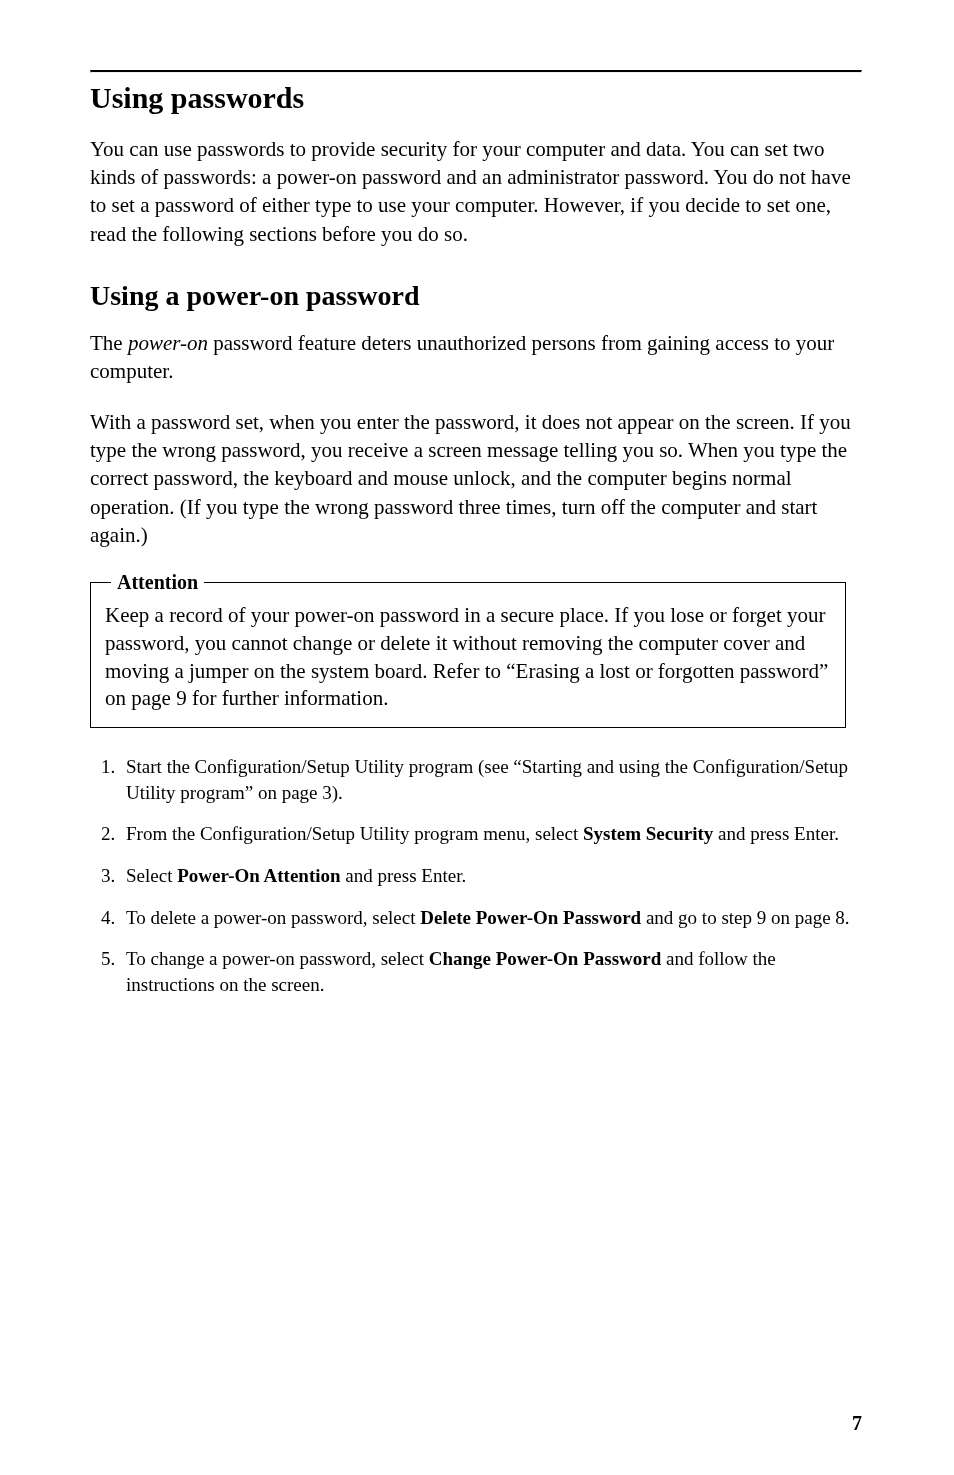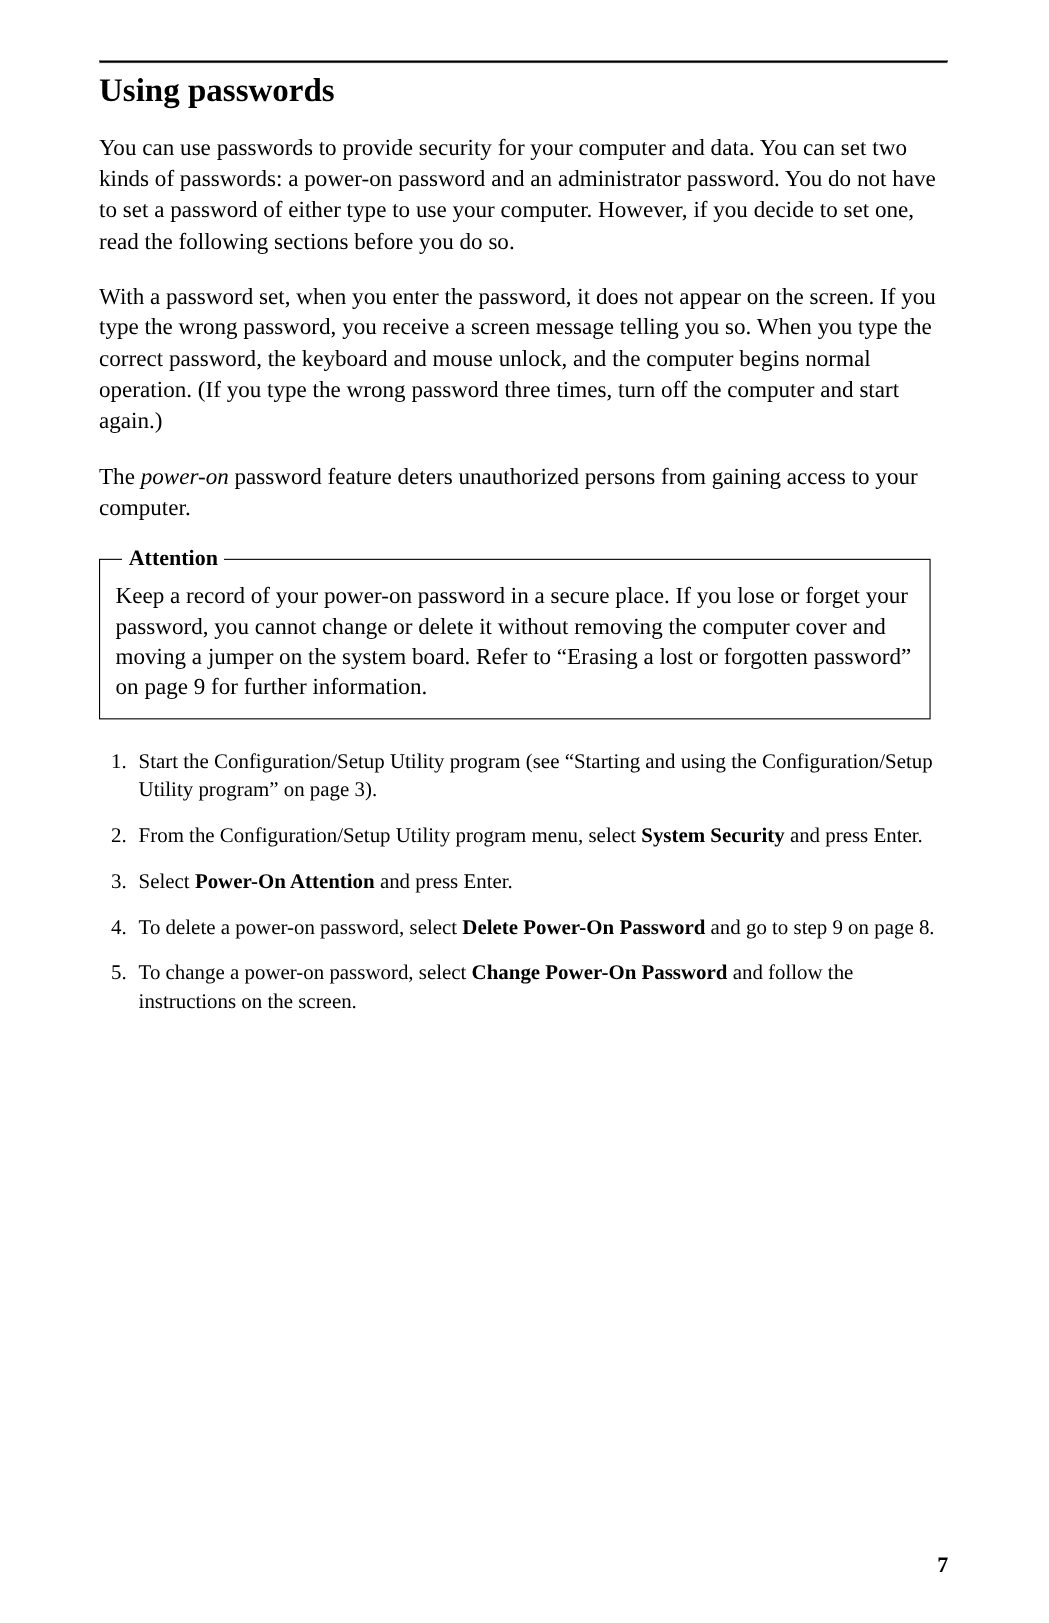--- a/index.html
+++ b/index.html
@@ -12,7 +12,7 @@
   .page {
     width: 952px;
     height: 1475px;
-    padding: 55px 90px 40px 90px;
+    padding: 70px 90px 40px 90px;
     position: relative;
   }
   .rule {

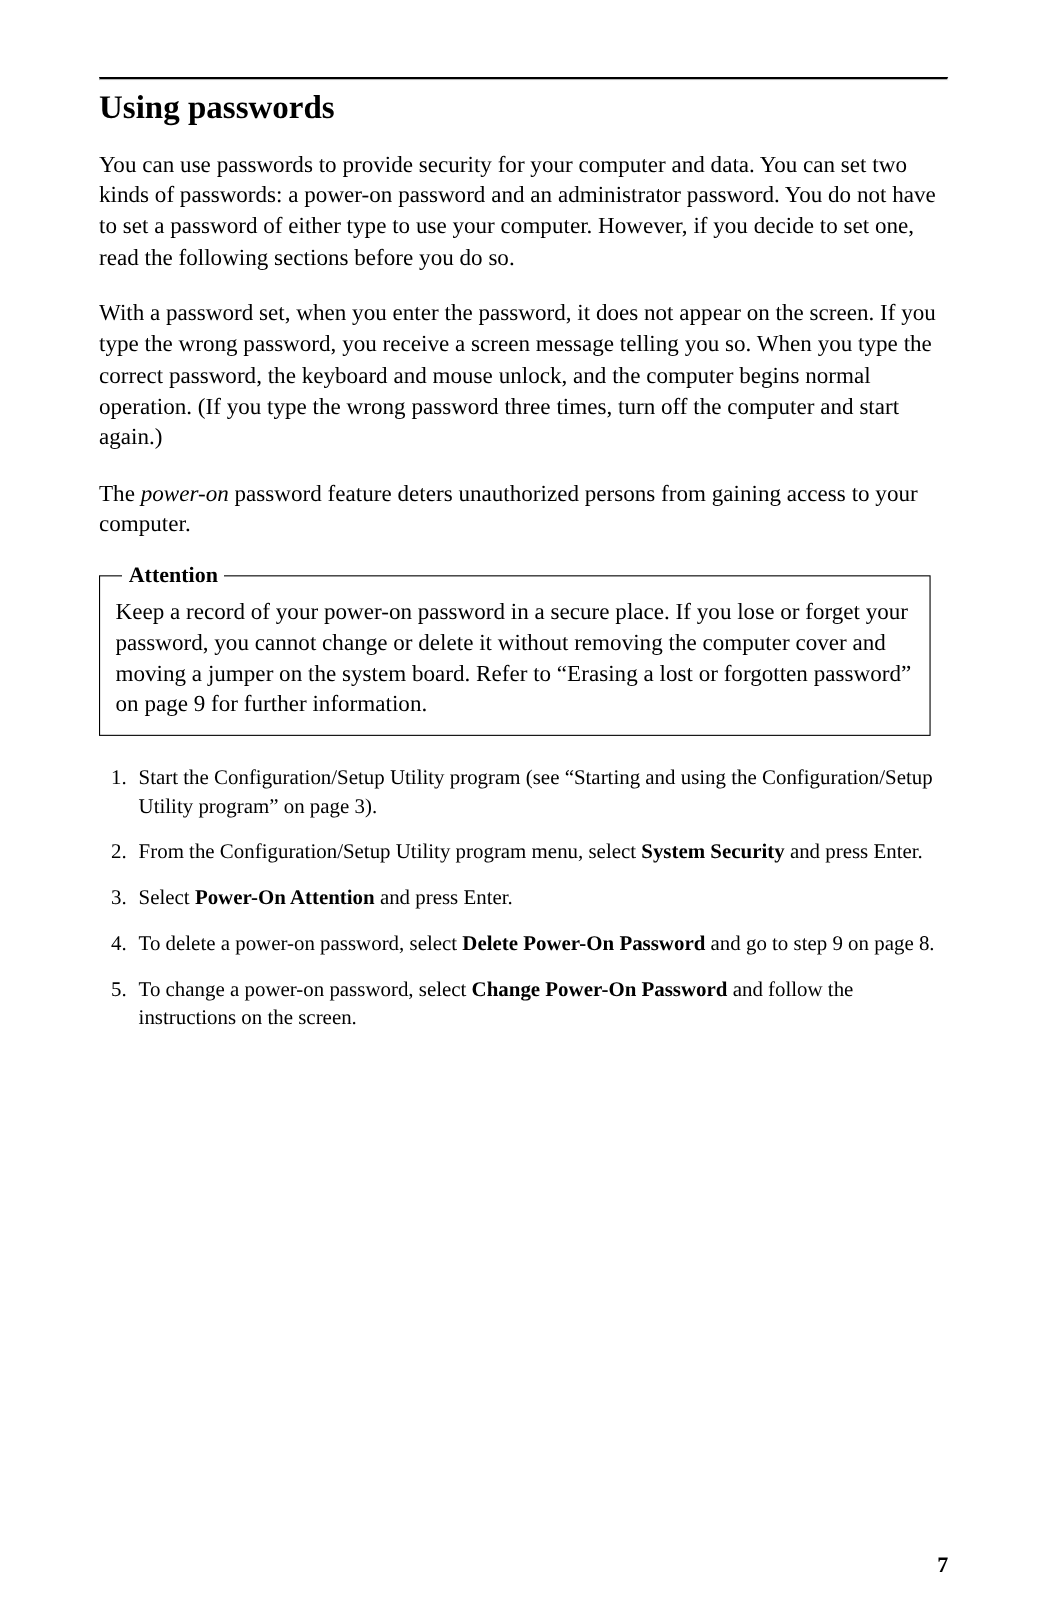--- a/index.html
+++ b/index.html
@@ -88,6 +88,7 @@
 
   <p class="body">You can use passwords to provide security for your computer and data. You can set two kinds of passwords:  a power-on password and an administrator password.  You do not have to set a password of either type to use your computer.  However, if you decide to set one, read the following sections before you do so.</p>
 
+  <h2 class="subsection-title">Using a power-on password</h2>
 
   <p class="body">With a password set, when you enter the password, it does not appear on the screen.  If you type the wrong password, you receive a screen message telling you so.  When you type the correct password, the keyboard and mouse unlock, and the computer begins normal operation.  (If you type the wrong password three times, turn off the computer and start again.)</p>
 

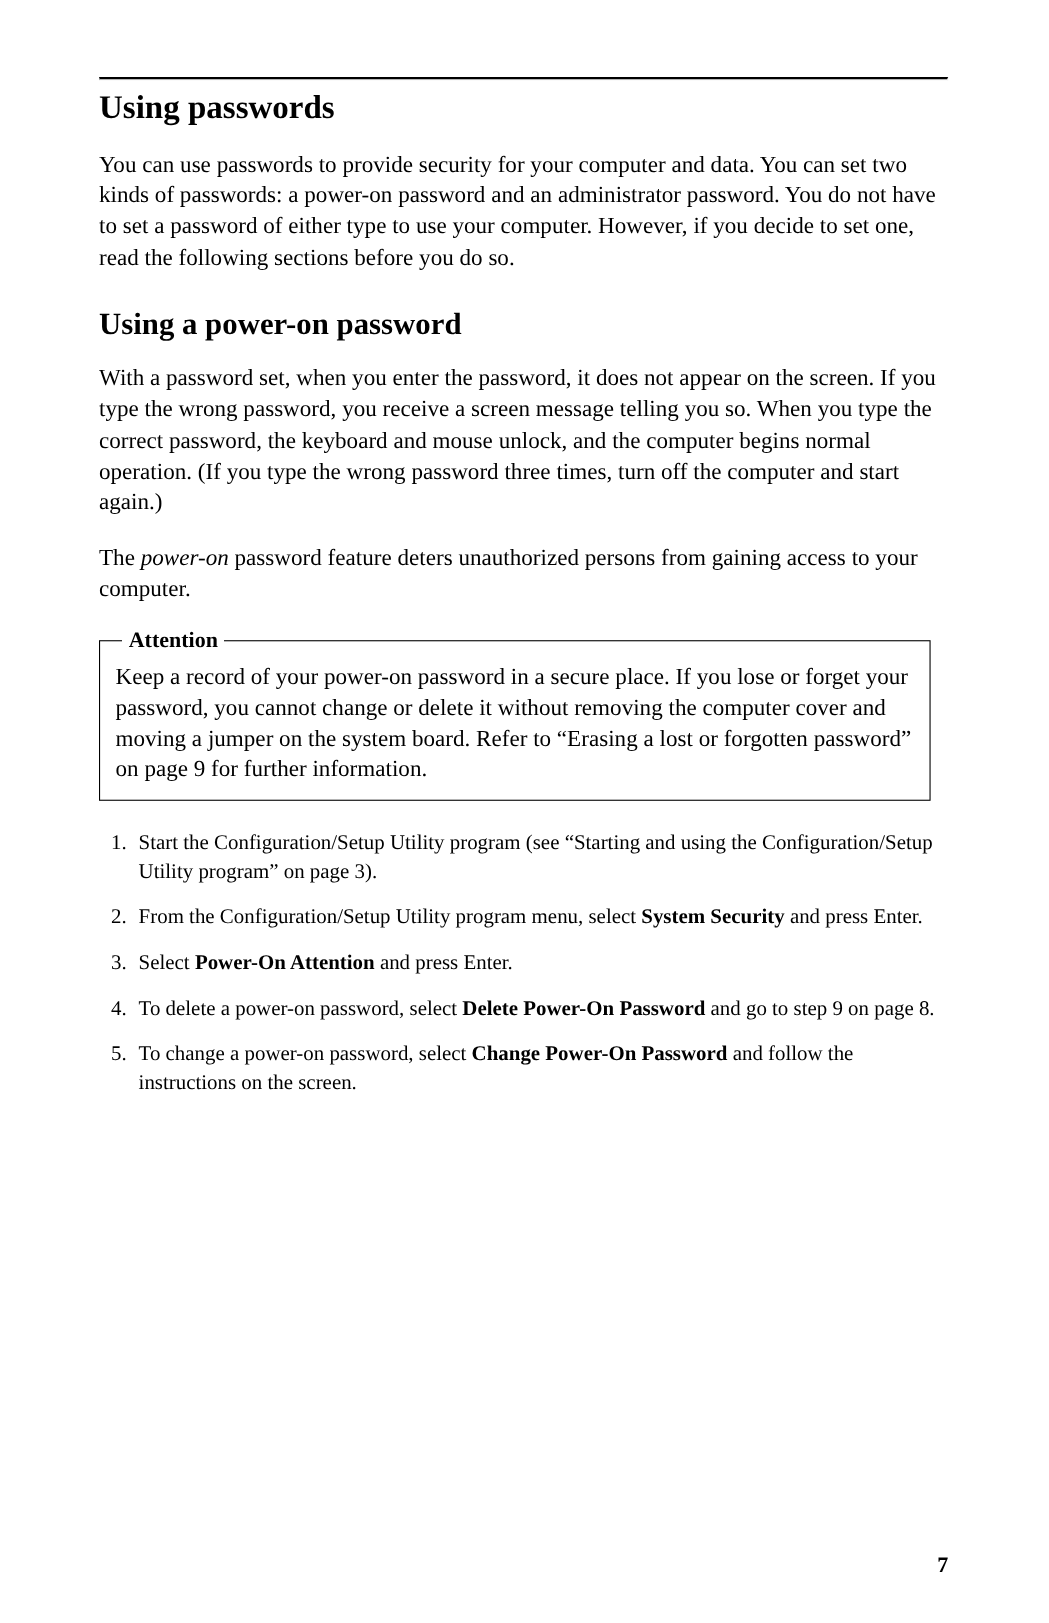--- a/index.html
+++ b/index.html
@@ -90,11 +90,11 @@
 
   <h2 class="subsection-title">Using a power-on password</h2>
 
-  <p class="body">With a password set, when you enter the password, it does not appear on the screen.  If you type the wrong password, you receive a screen message telling you so.  When you type the correct password, the keyboard and mouse unlock, and the computer begins normal operation.  (If you type the wrong password three times, turn off the computer and start again.)</p>
-
   <p class="body">
     <span>The </span><em class="term">power-on</em><span> password feature deters unauthorized persons from gaining access to your computer.</span>
   </p>
+
+  <p class="body">With a password set, when you enter the password, it does not appear on the screen.  If you type the wrong password, you receive a screen message telling you so.  When you type the correct password, the keyboard and mouse unlock, and the computer begins normal operation.  (If you type the wrong password three times, turn off the computer and start again.)</p>
 
 
 

